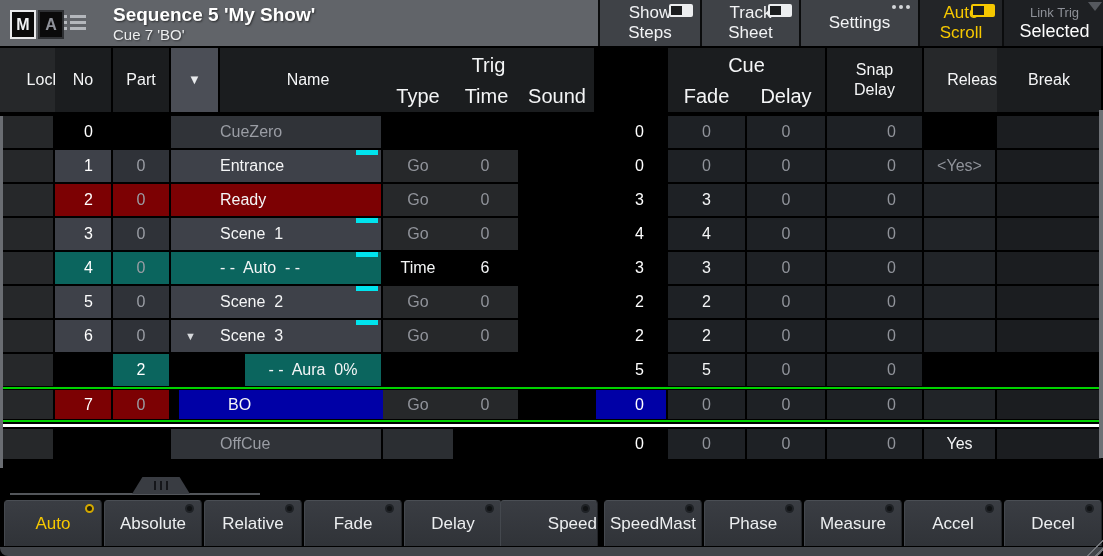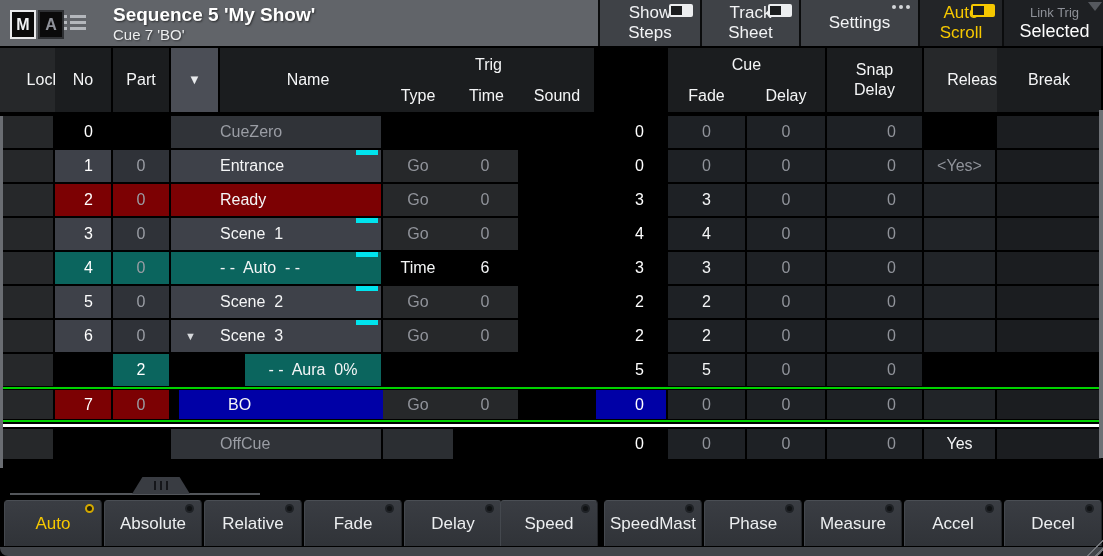--- a/index.html
+++ b/index.html
@@ -54,7 +54,7 @@
   .h-snap span{display:inline-block;width:58px;text-align:center;}
   .h-release{left:924px;width:71px;}
   .h-break{left:997px;width:104px;}
-  .hl{position:absolute;height:32px;line-height:34px;text-align:center;font-size:16px;color:#f4f5f6;}
+  .hl{position:absolute;height:32px;line-height:34px;text-align:center;font-size:20px;color:#f4f5f6;}
   .h-trig{left:383px;top:0;width:211px;}
   .h-type{left:383px;top:31px;width:70px;}
   .h-time{left:455px;top:31px;width:63px;}

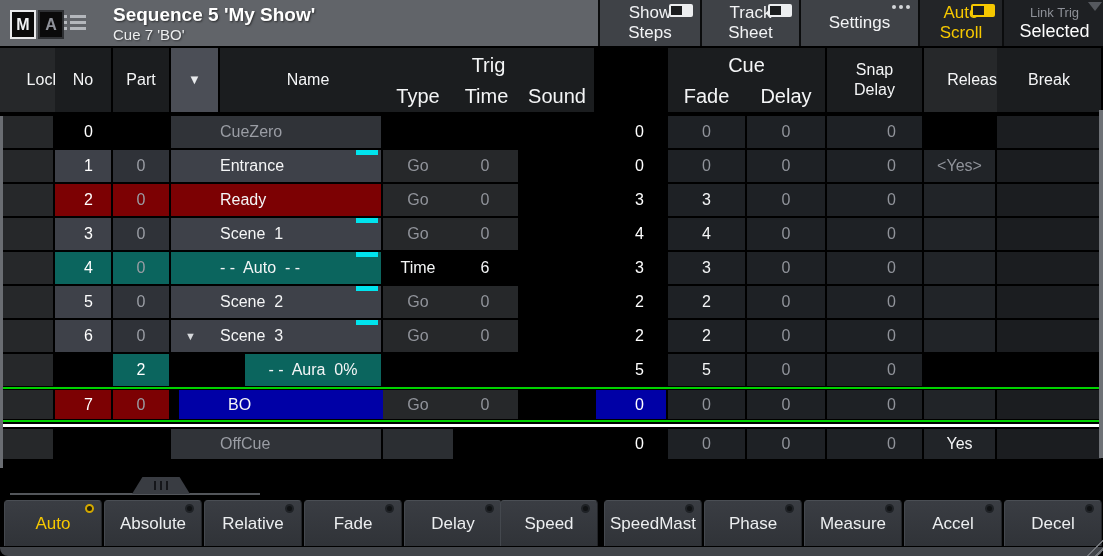--- a/index.html
+++ b/index.html
@@ -315,7 +315,7 @@
       <div class="tab" style="left: 204px; width: 96px;">Relative<i></i></div>
       <div class="tab" style="left: 304px; width: 96px;">Fade<i></i></div>
       <div class="tab" style="left: 404px; width: 96px;">Delay<i></i></div>
-      <div class="tab" style="left: 500px; width: 96px;">Speed<i></i></div>
+      <div class="tab" style="left: 500px; width: 96px; text-align: right;">Speed<i></i></div>
       <div class="tab" style="left: 604px; width: 96px;">SpeedMast<i></i></div>
       <div class="tab" style="left: 704px; width: 96px;">Phase<i></i></div>
       <div class="tab" style="left: 804px; width: 96px;">Measure<i></i></div>

